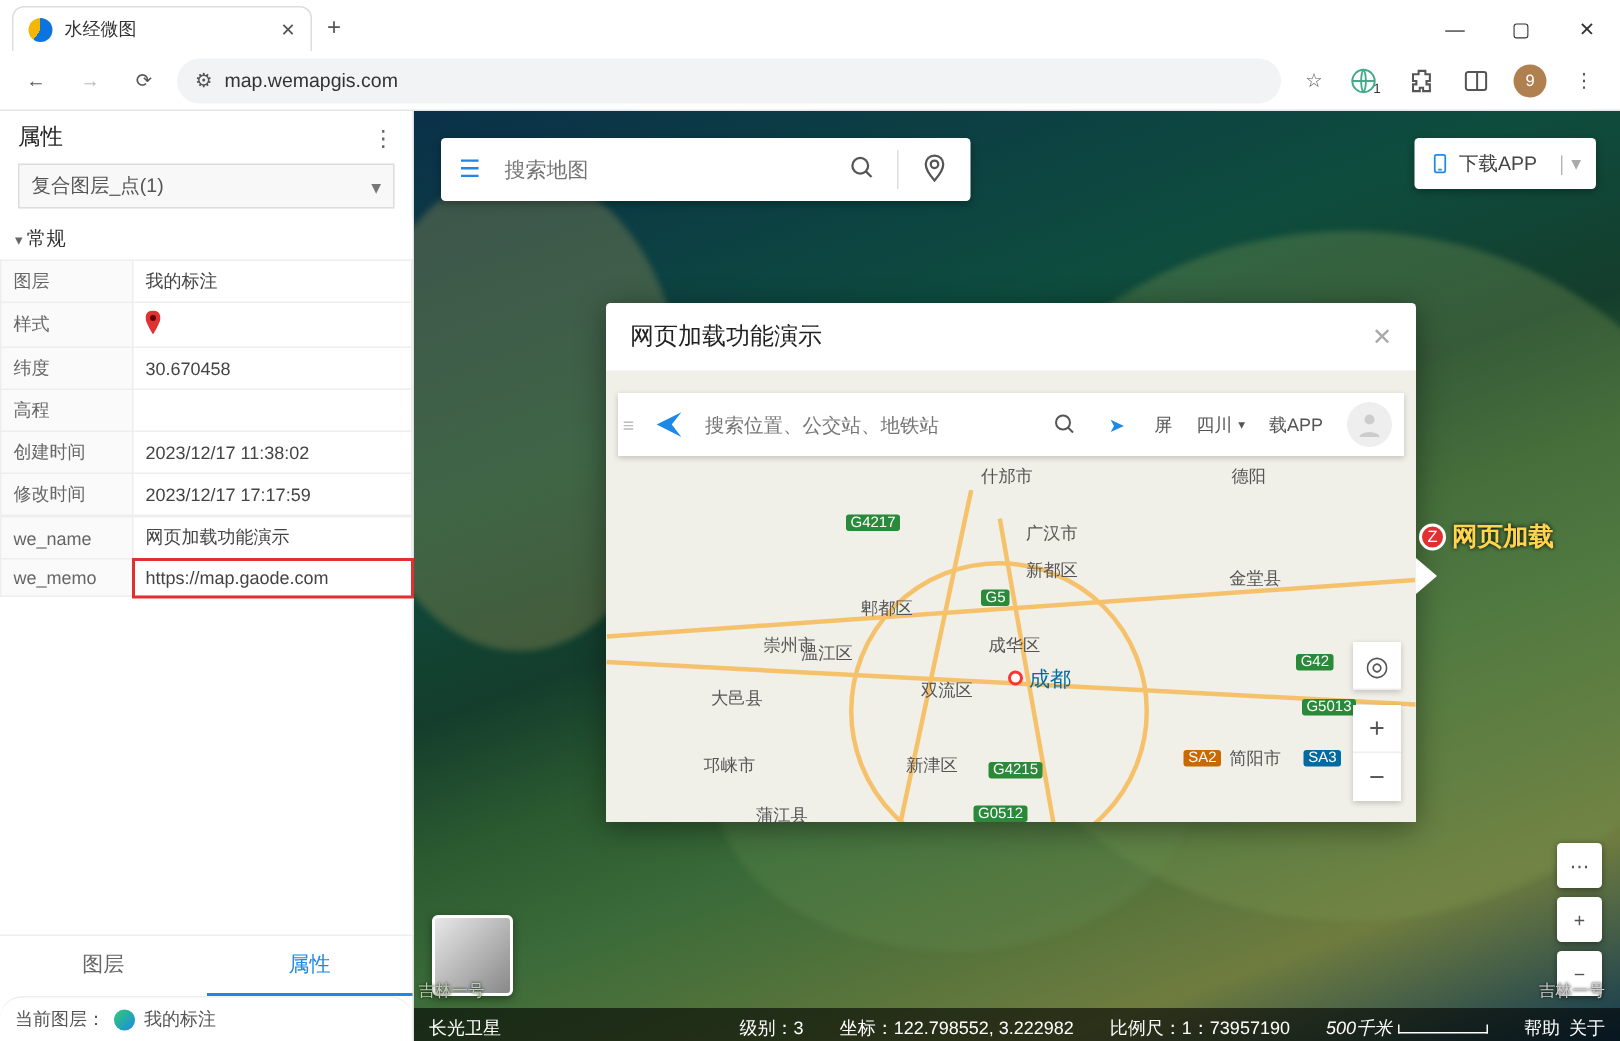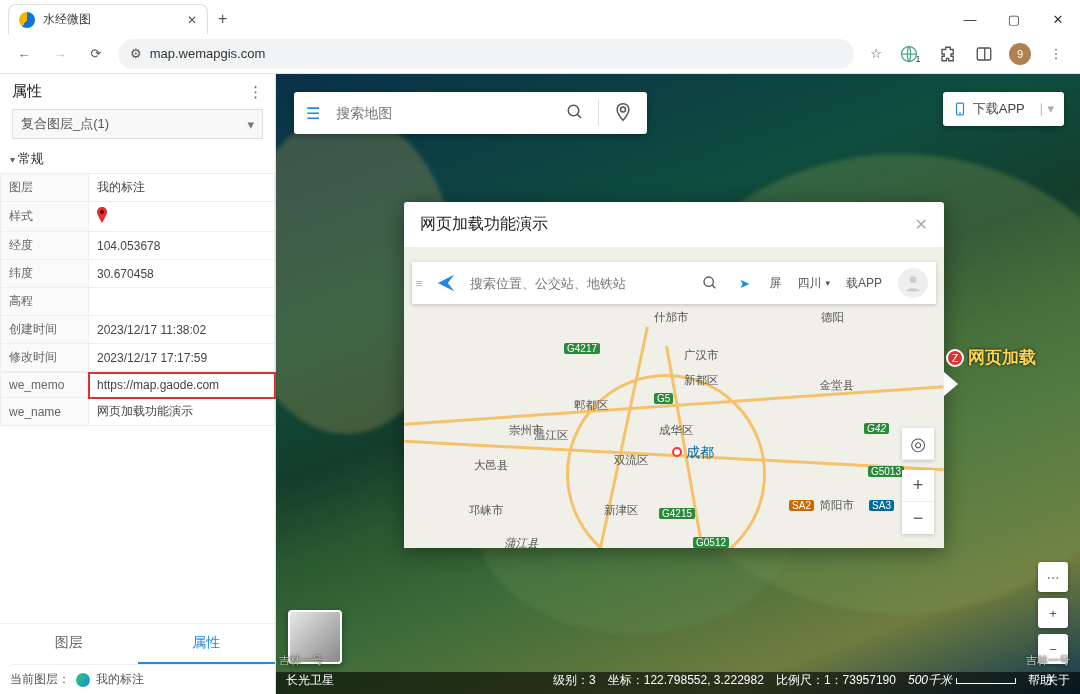--- a/index.html
+++ b/index.html
@@ -167,10 +167,6 @@
                   <path d="M5 0C2 0 0 2 0 5c0 3 5 11 5 11s5-8 5-11c0-3-2-5-5-5z" fill="#d33"></path>
                   <circle cx="5" cy="5" r="2" fill="#600"></circle>
                 </svg></span></td>
-          </tr>
-      <tr>
-            <td class="k">经度</td>
-            <td>104.053678</td>
           </tr>
       <tr>
             <td class="k">纬度</td>

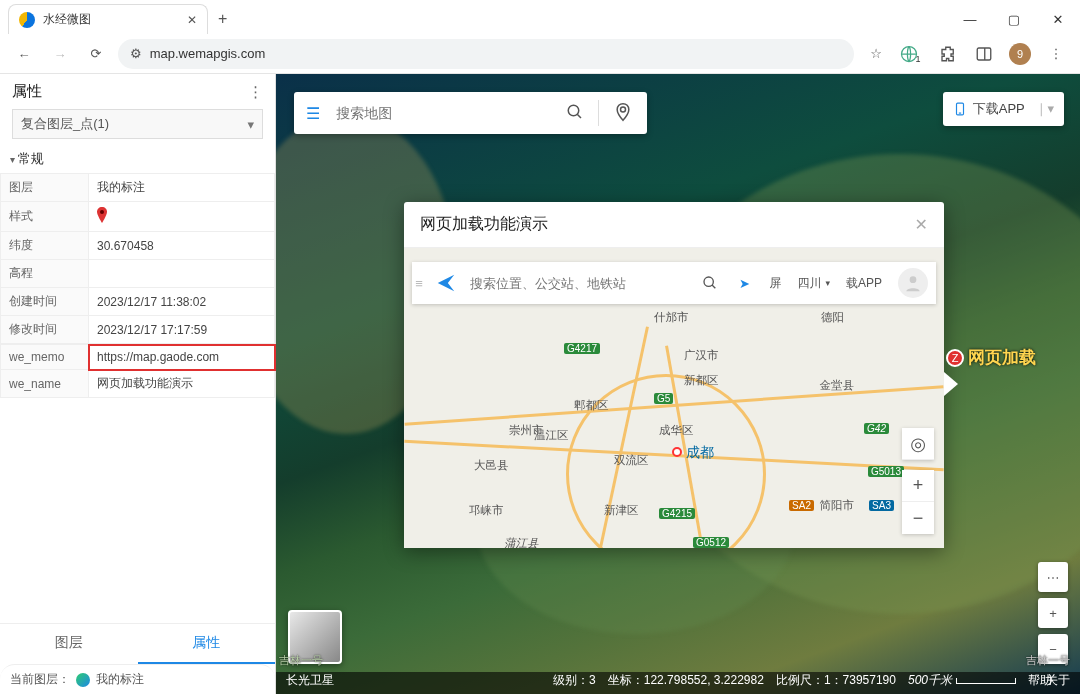--- a/index.html
+++ b/index.html
@@ -189,12 +189,12 @@
     <table class="props">
       <tbody>
           <tr>
+            <td class="k">we_name</td>
+            <td>网页加载功能演示</td>
+          </tr>
+      <tr>
             <td class="k">we_memo</td>
             <td class="memo-highlight">https://map.gaode.com</td>
-          </tr>
-      <tr>
-            <td class="k">we_name</td>
-            <td>网页加载功能演示</td>
           </tr>
     </tbody>
       </table>

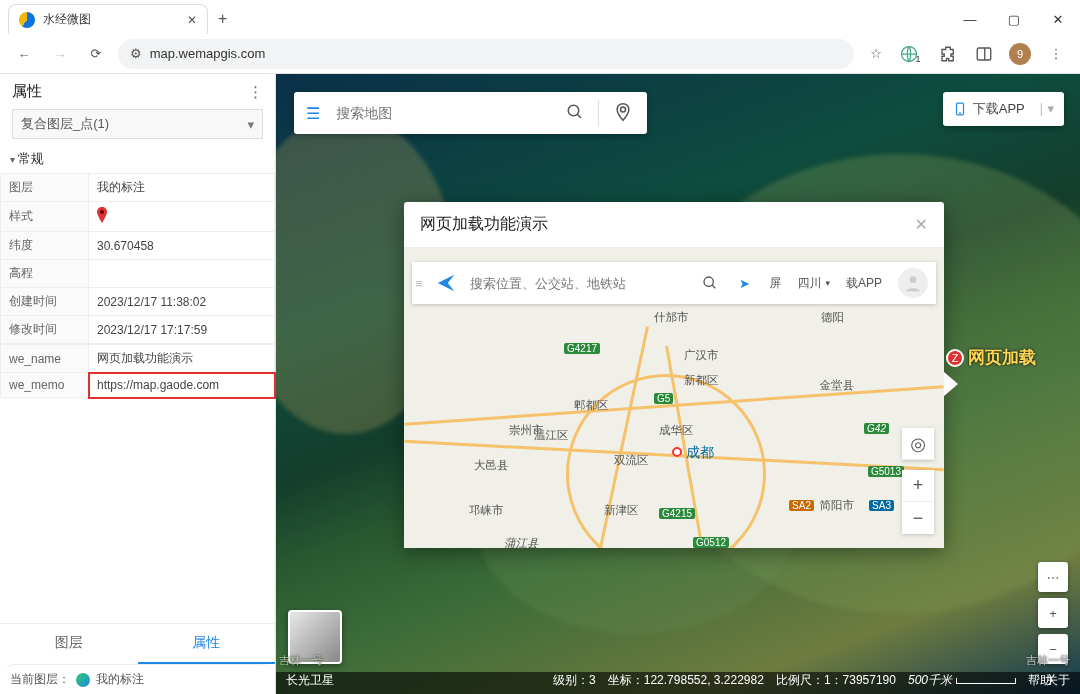--- a/index.html
+++ b/index.html
@@ -309,7 +309,7 @@
         <span class="gaode-label" style="top:250px;right:90px;">简阳市</span>
 
         <span class="gaode-rlabel" style="top:145px;left:250px;">G5</span>
-        <span class="gaode-rlabel" style="top:175px;right:55px;font-style:italic;">G42</span>
+        <span class="gaode-rlabel" style="top:188px;right:55px;">G42</span>
         <span class="gaode-rlabel" style="top:95px;left:160px;">G4217</span>
         <span class="gaode-rlabel" style="top:260px;left:255px;">G4215</span>
         <span class="gaode-rlabel" style="top:289px;left:245px;margin-left:44px;">G0512</span>

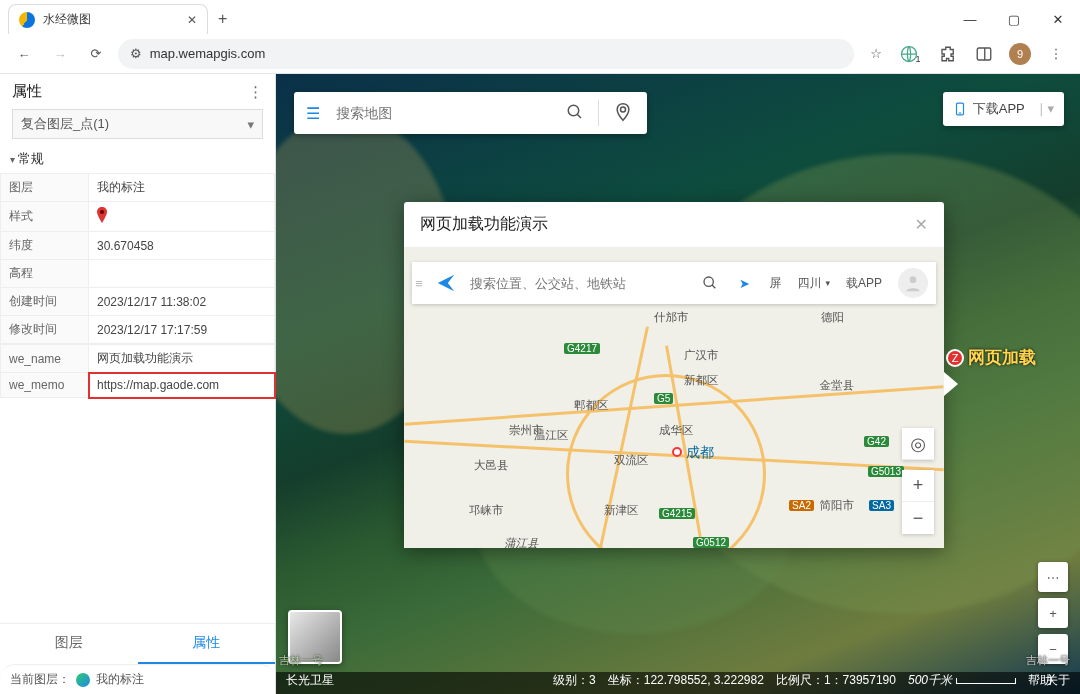--- a/index.html
+++ b/index.html
@@ -305,7 +305,7 @@
         <span class="gaode-label" style="top:210px;left:70px;">大邑县</span>
         <span class="gaode-label" style="top:255px;left:65px;">邛崃市</span>
         <span class="gaode-label" style="top:255px;left:200px;">新津区</span>
-        <span class="gaode-label" style="top:288px;left:100px;font-style:italic;">蒲江县</span>
+        <span class="gaode-label" style="top:288px;left:100px;">蒲江县</span>
         <span class="gaode-label" style="top:250px;right:90px;">简阳市</span>
 
         <span class="gaode-rlabel" style="top:145px;left:250px;">G5</span>

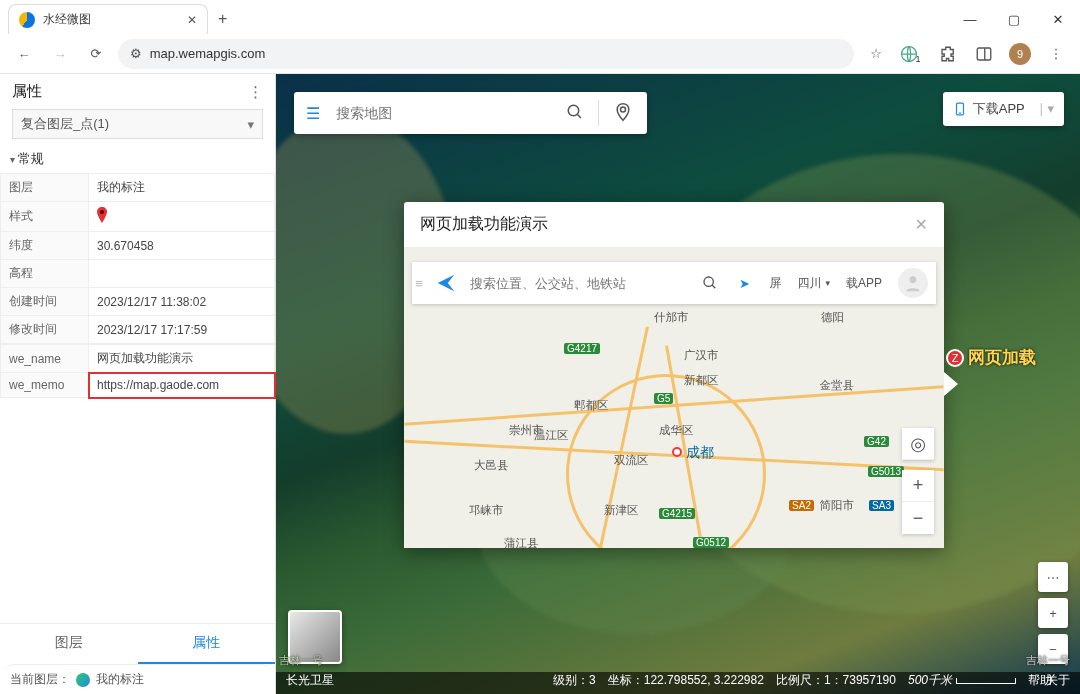--- a/index.html
+++ b/index.html
@@ -312,7 +312,7 @@
         <span class="gaode-rlabel" style="top:188px;right:55px;">G42</span>
         <span class="gaode-rlabel" style="top:95px;left:160px;">G4217</span>
         <span class="gaode-rlabel" style="top:260px;left:255px;">G4215</span>
-        <span class="gaode-rlabel" style="top:289px;left:245px;margin-left:44px;">G0512</span>
+        <span class="gaode-rlabel" style="top:289px;left:245px;">G0512</span>
         <span class="gaode-rlabel" style="top:218px;right:40px;">G5013</span>
         <span class="gaode-rlabel" style="top:252px;right:130px;background:#c96a00;">SA2</span>
         <span class="gaode-rlabel" style="top:252px;right:50px;background:#0369a1;">SA3</span>

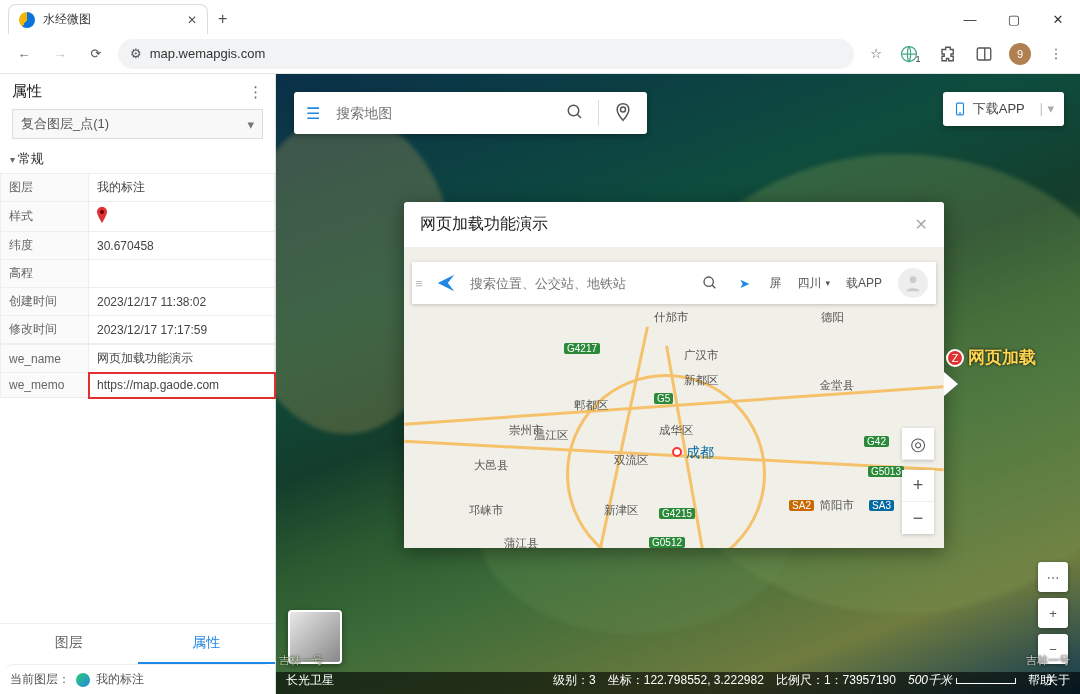--- a/index.html
+++ b/index.html
@@ -86,7 +86,7 @@
   .right-tools { position:absolute; right:12px; bottom:30px; display:flex; flex-direction:column; gap:6px; }
   .right-tools .tool { width:30px;height:30px;background:#fff;border-radius:3px;display:flex;align-items:center;justify-content:center;box-shadow:0 1px 4px rgba(0,0,0,.4);color:#555; }
   
-  .statusbar { position:absolute; left:0; right:0; bottom:0; height:22px; background:rgba(0,0,0,.6); color:#fff; font-size:12px; display:flex; align-items:flex-start; padding:0 10px; gap:12px; }
+  .statusbar { position:absolute; left:0; right:0; bottom:0; height:22px; background:rgba(0,0,0,.6); color:#fff; font-size:12px; display:flex; align-items:flex-end; padding:0 10px; gap:24px; }
   .statusbar .spacer { flex:1; }
   .statusbar .scale { display:flex;align-items:center;gap:4px;font-style:italic; }
   .statusbar .scale .bar { width:60px;height:6px;border:1px solid #fff;border-top:none; }

